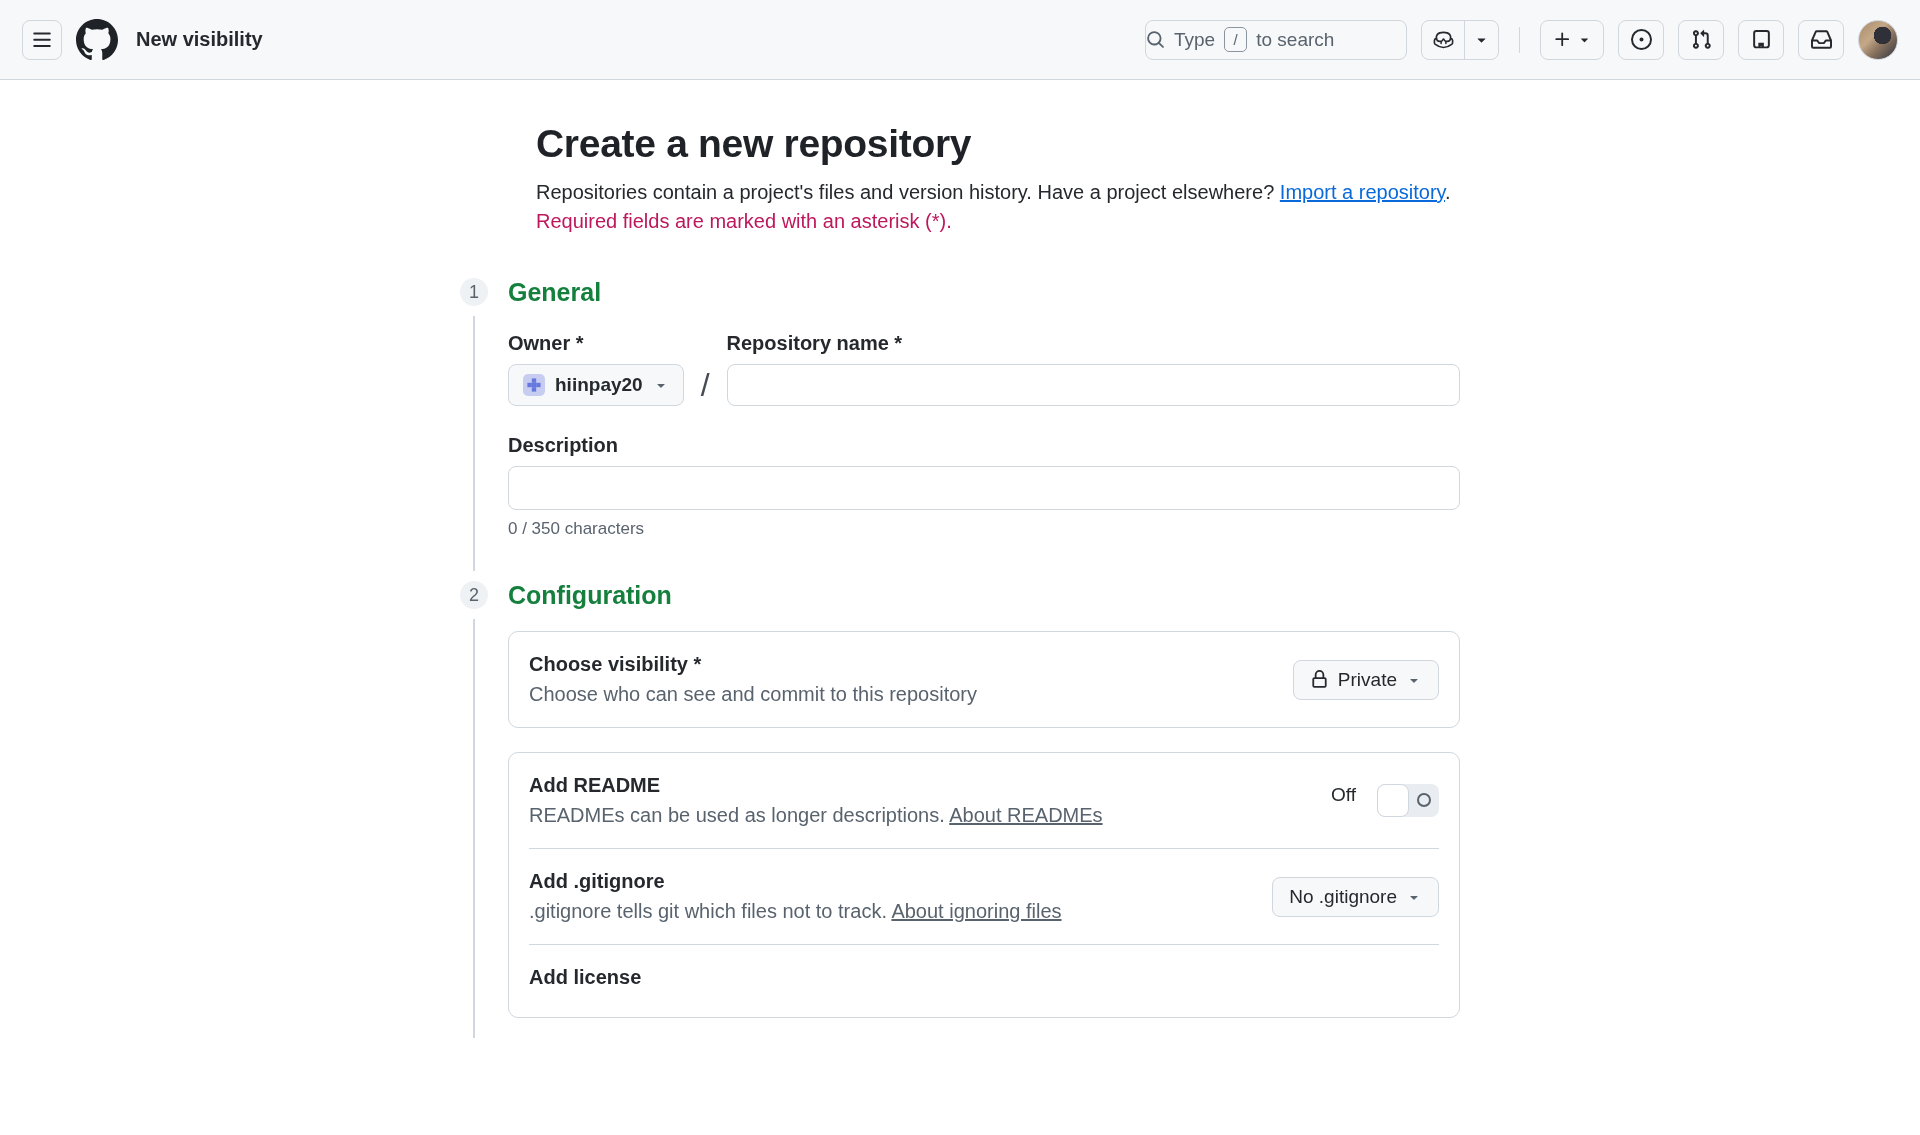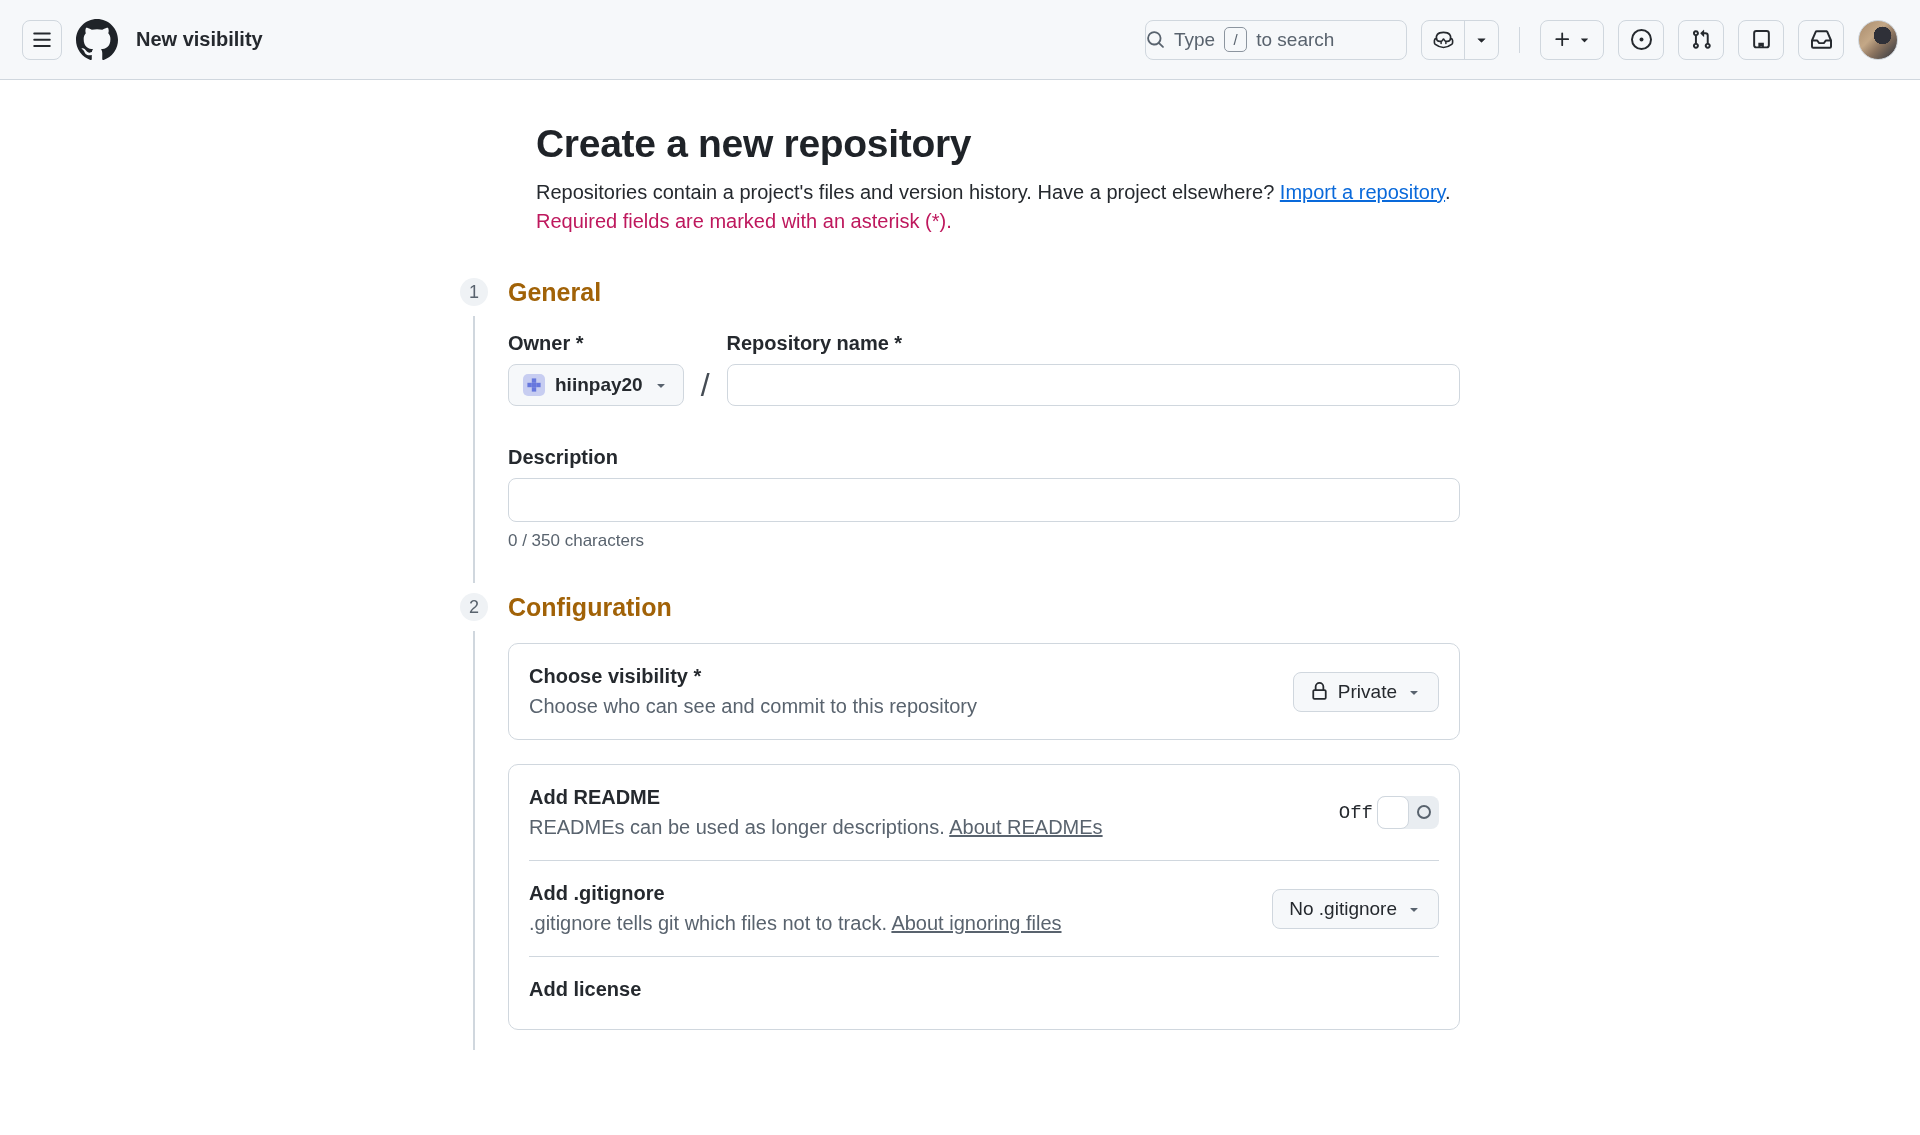--- a/index.html
+++ b/index.html
@@ -62,7 +62,7 @@
   .step-line { position:absolute; left:13px; top:38px; bottom:-32px; width:2px; background:#d0d7de; }
   .section:last-child .step-line { bottom:-20px; }
   .section-content { flex:1; min-width:0; }
-  .section-heading { font-size:25px; font-weight:700; line-height:28px; color:#a16207; }
+  .section-heading { font-size:25px; font-weight:700; line-height:28px; color:#15803d; }
 
   .field-label { display:block; font-size:20px; font-weight:700; margin-bottom:9px; color:#25292e; }
   .form-top { margin-top:26px; display:flex; }

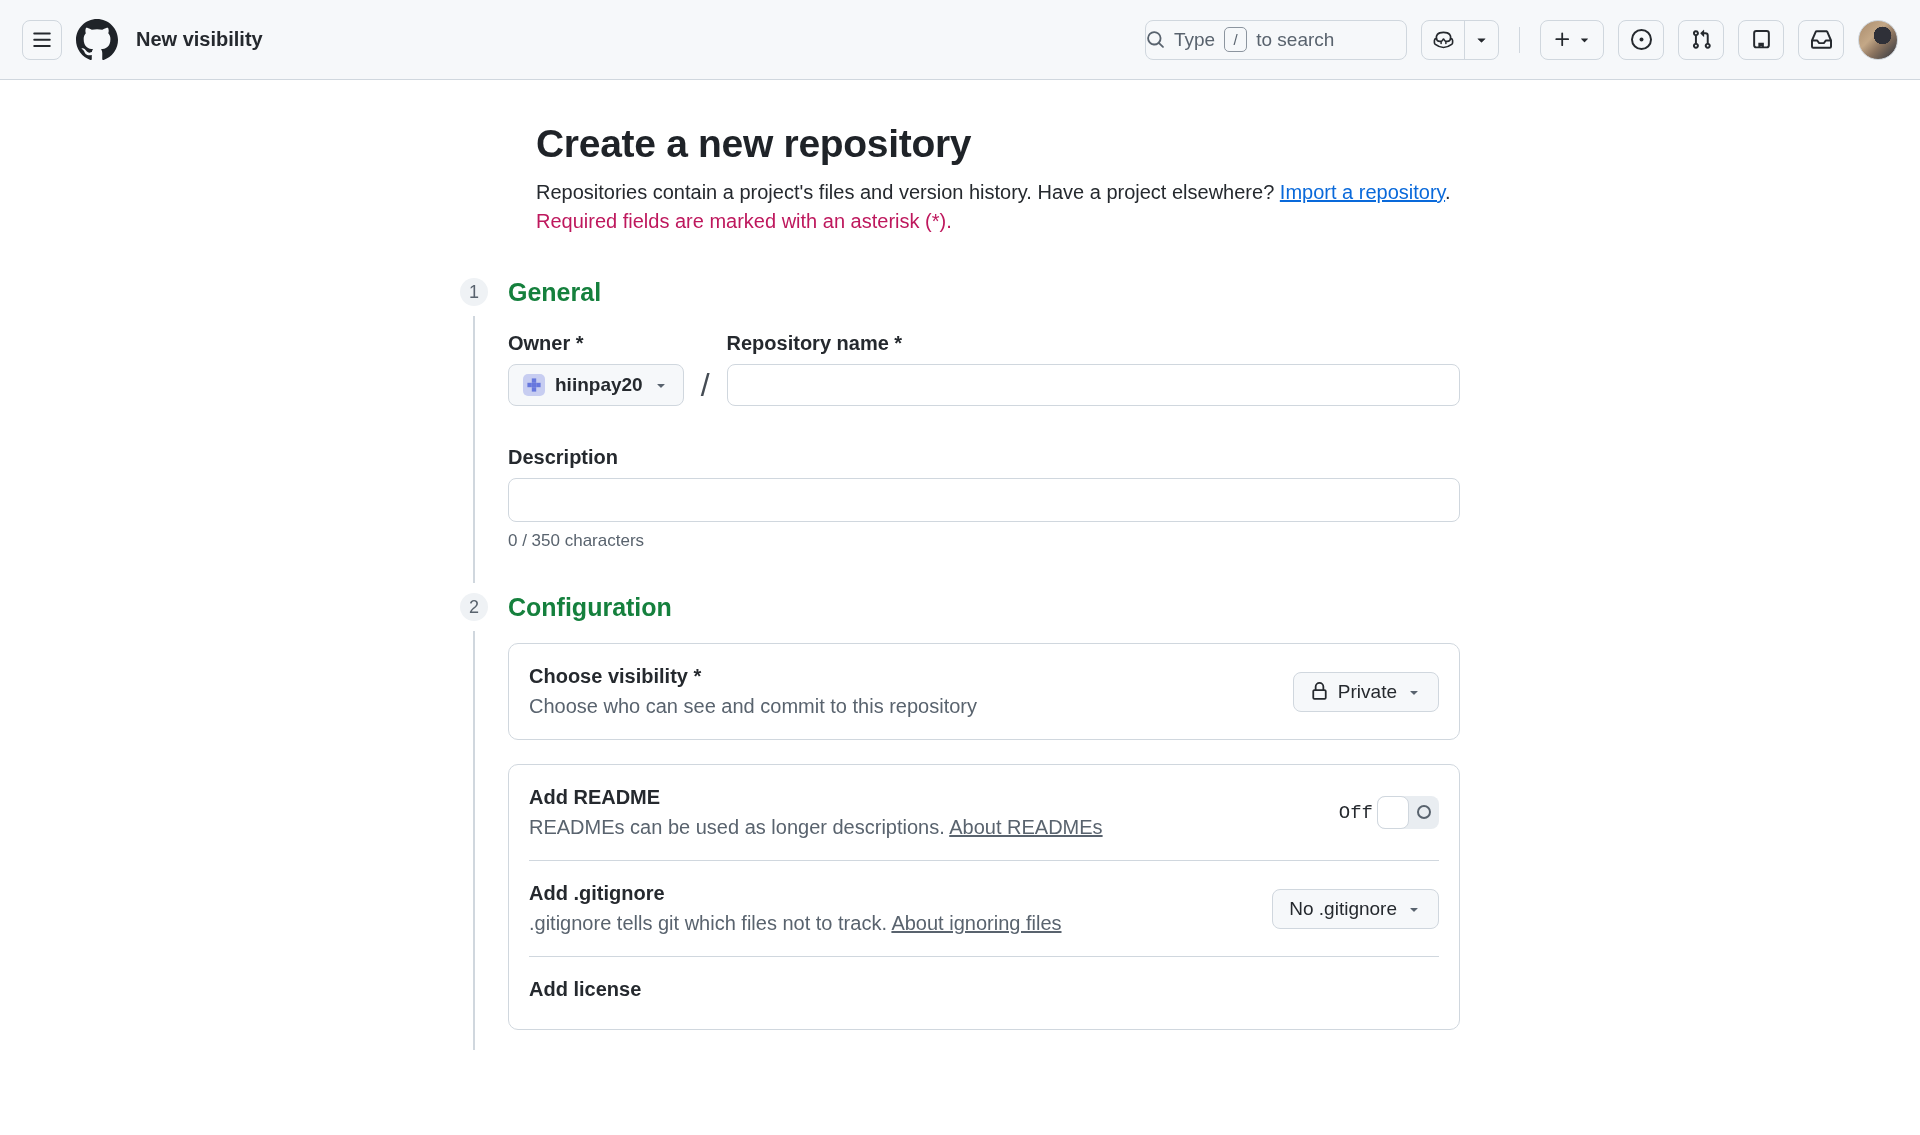--- a/index.html
+++ b/index.html
@@ -80,7 +80,7 @@
   }
   .suggestion { margin-top:27px; font-size:20px; color:#25292e; }
   .suggestion a { color:#1a7f37; font-weight:700; }
-  .description-block { margin-top:40px; }
+  .description-block { margin-top:28px; }
   .description-block .text-input { height:44px; }
   .char-counter { margin-top:9px; font-size:17px; color:#59636e; }
 

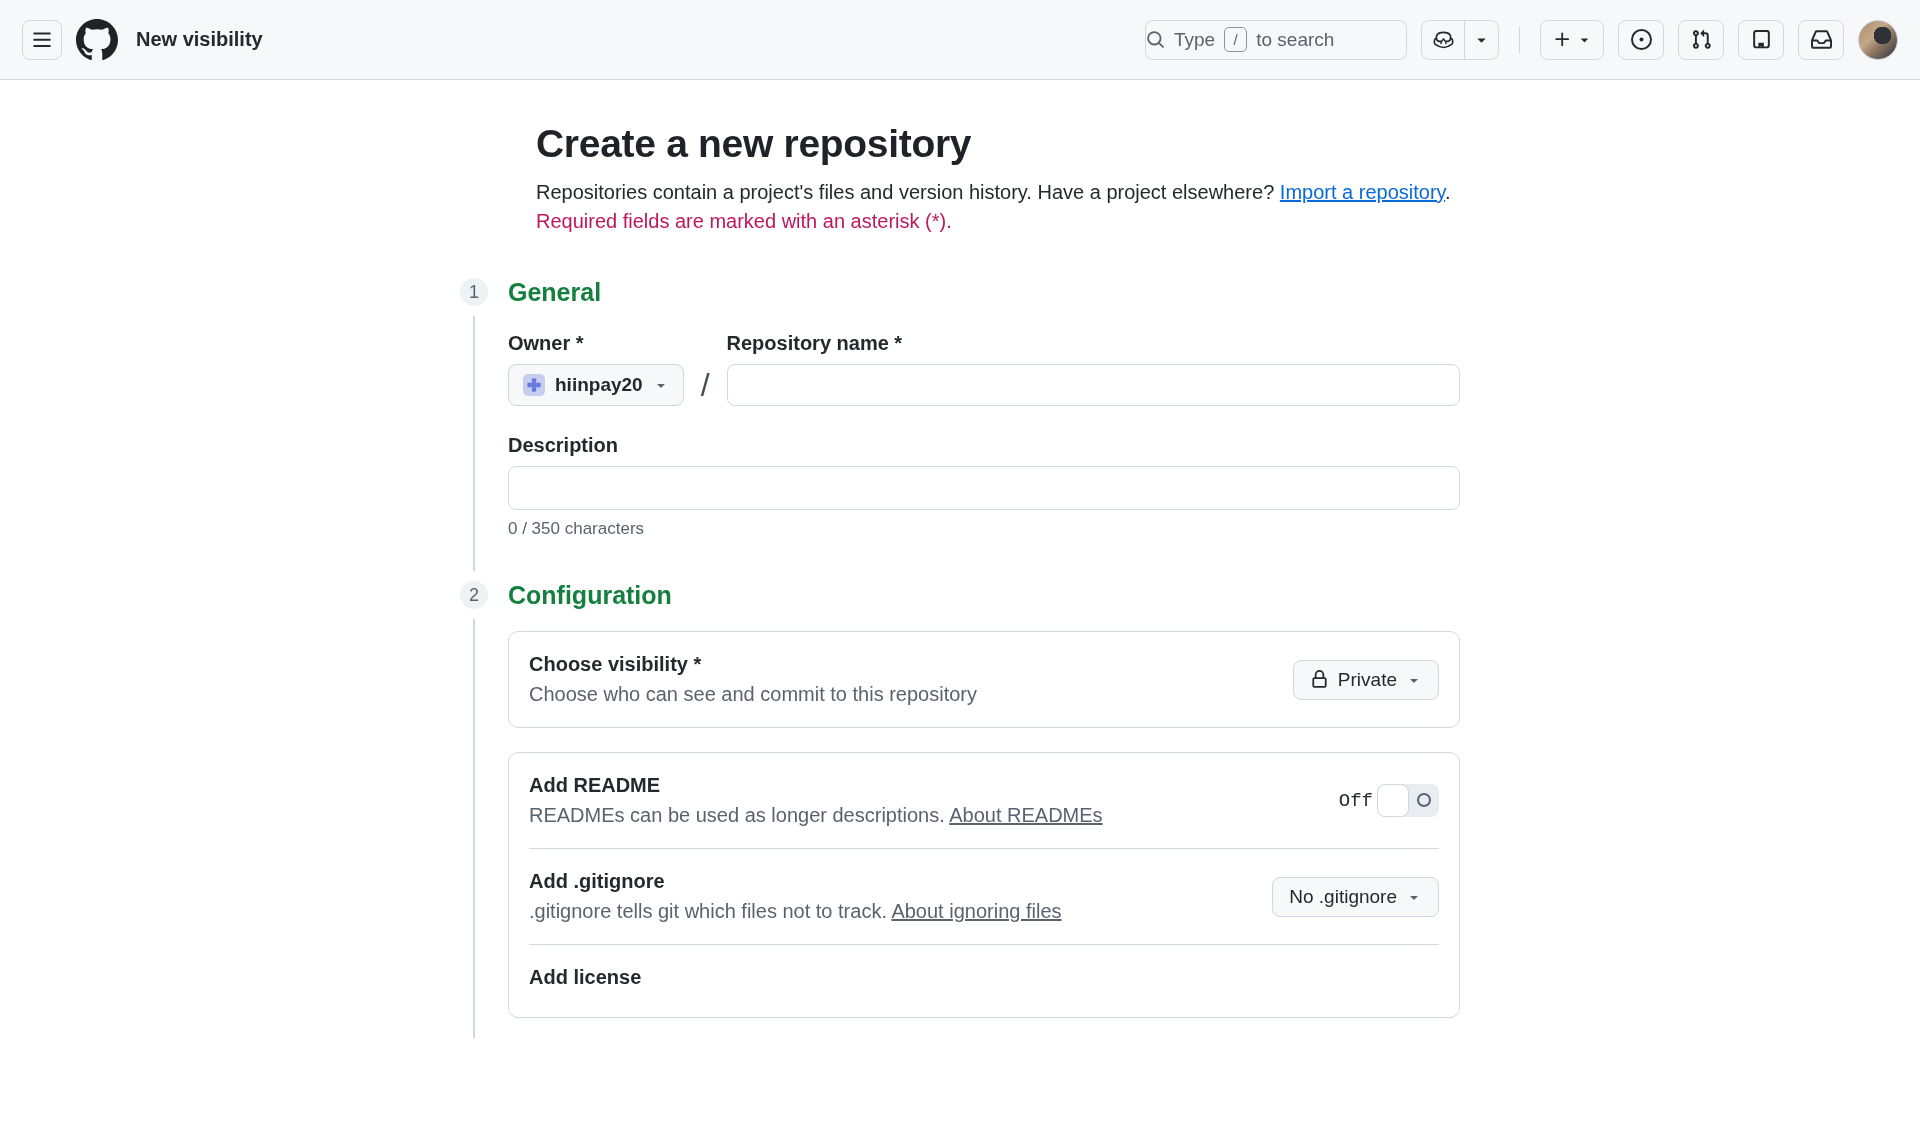--- a/index.html
+++ b/index.html
@@ -102,7 +102,7 @@
   }
   .caret-down { display:block; }
 
-  .toggle-wrap { display:flex; align-items:center; gap:4px; flex:none;font-family:Liberation Mono, monospace; }
+  .toggle-wrap { display:flex; gap:21px; flex:none; }
   .toggle-label { font-size:19px; color:#25292e; }
   .toggle { position:relative; width:62px; height:33px; border-radius:8px; background:#e9edf1; cursor:pointer; }
   .toggle-knob { position:absolute; left:0; top:0; width:32px; height:33px; background:#fff; border:1px solid #d0d7de; border-radius:8px; }

